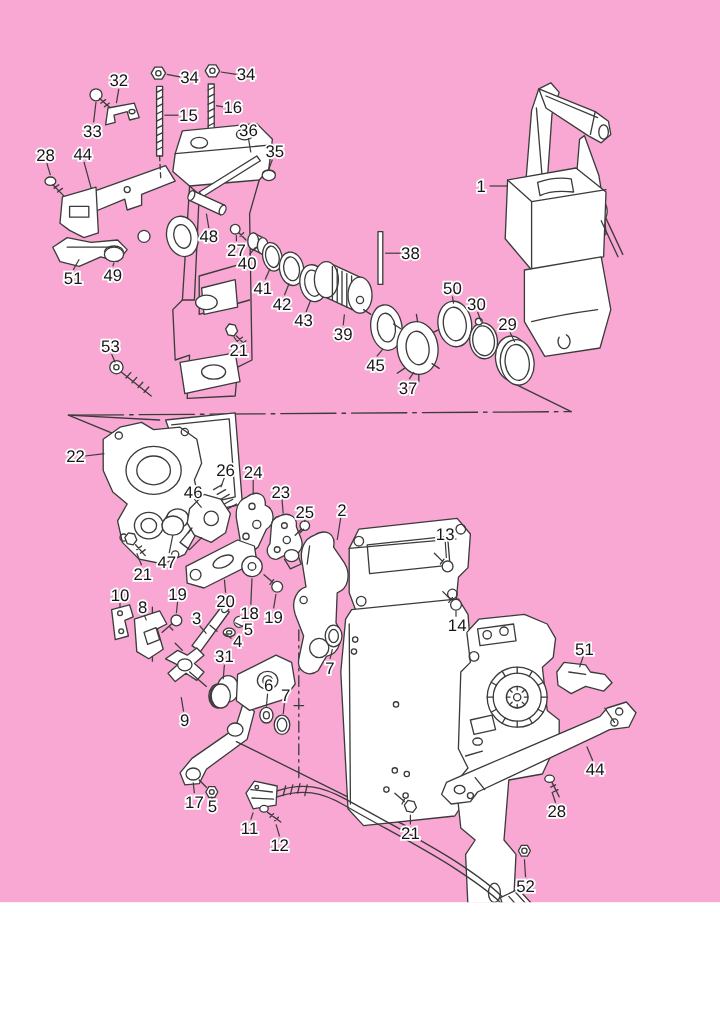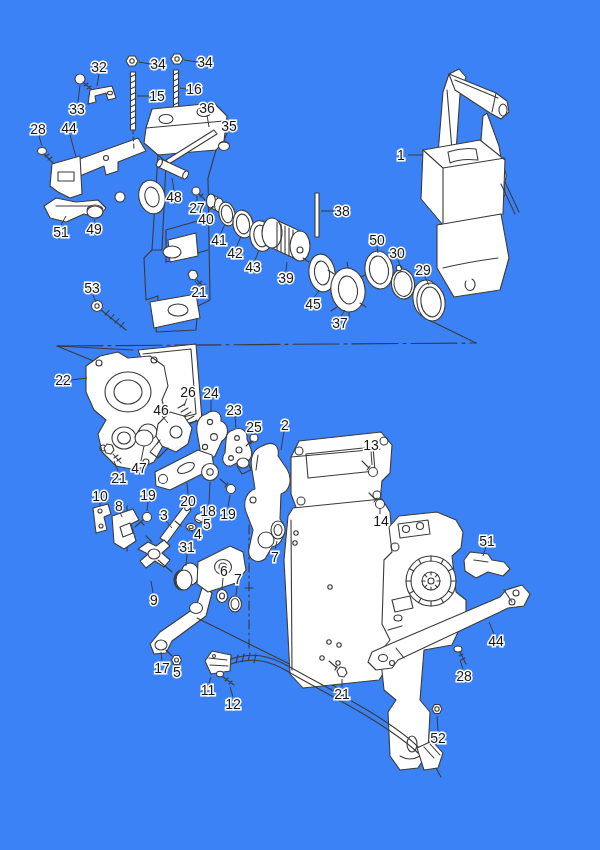--- a/index.html
+++ b/index.html
@@ -3,7 +3,7 @@
 <meta charset="utf-8">
 <style>
   html,body{margin:0;padding:0;background:#ffffff;}
-  .stage{position:relative;width:600px;height:850px;background:#3b82f6;overflow:hidden;
+  .stage{position:relative;width:600px;height:752px;background:#f9a8d4;overflow:hidden;
          font-family:"Liberation Sans",sans-serif;}
   svg{position:absolute;left:0;top:0;}
   #drawing path,#drawing ellipse,#drawing circle,#drawing rect,#drawing line{vector-effect:non-scaling-stroke;}

